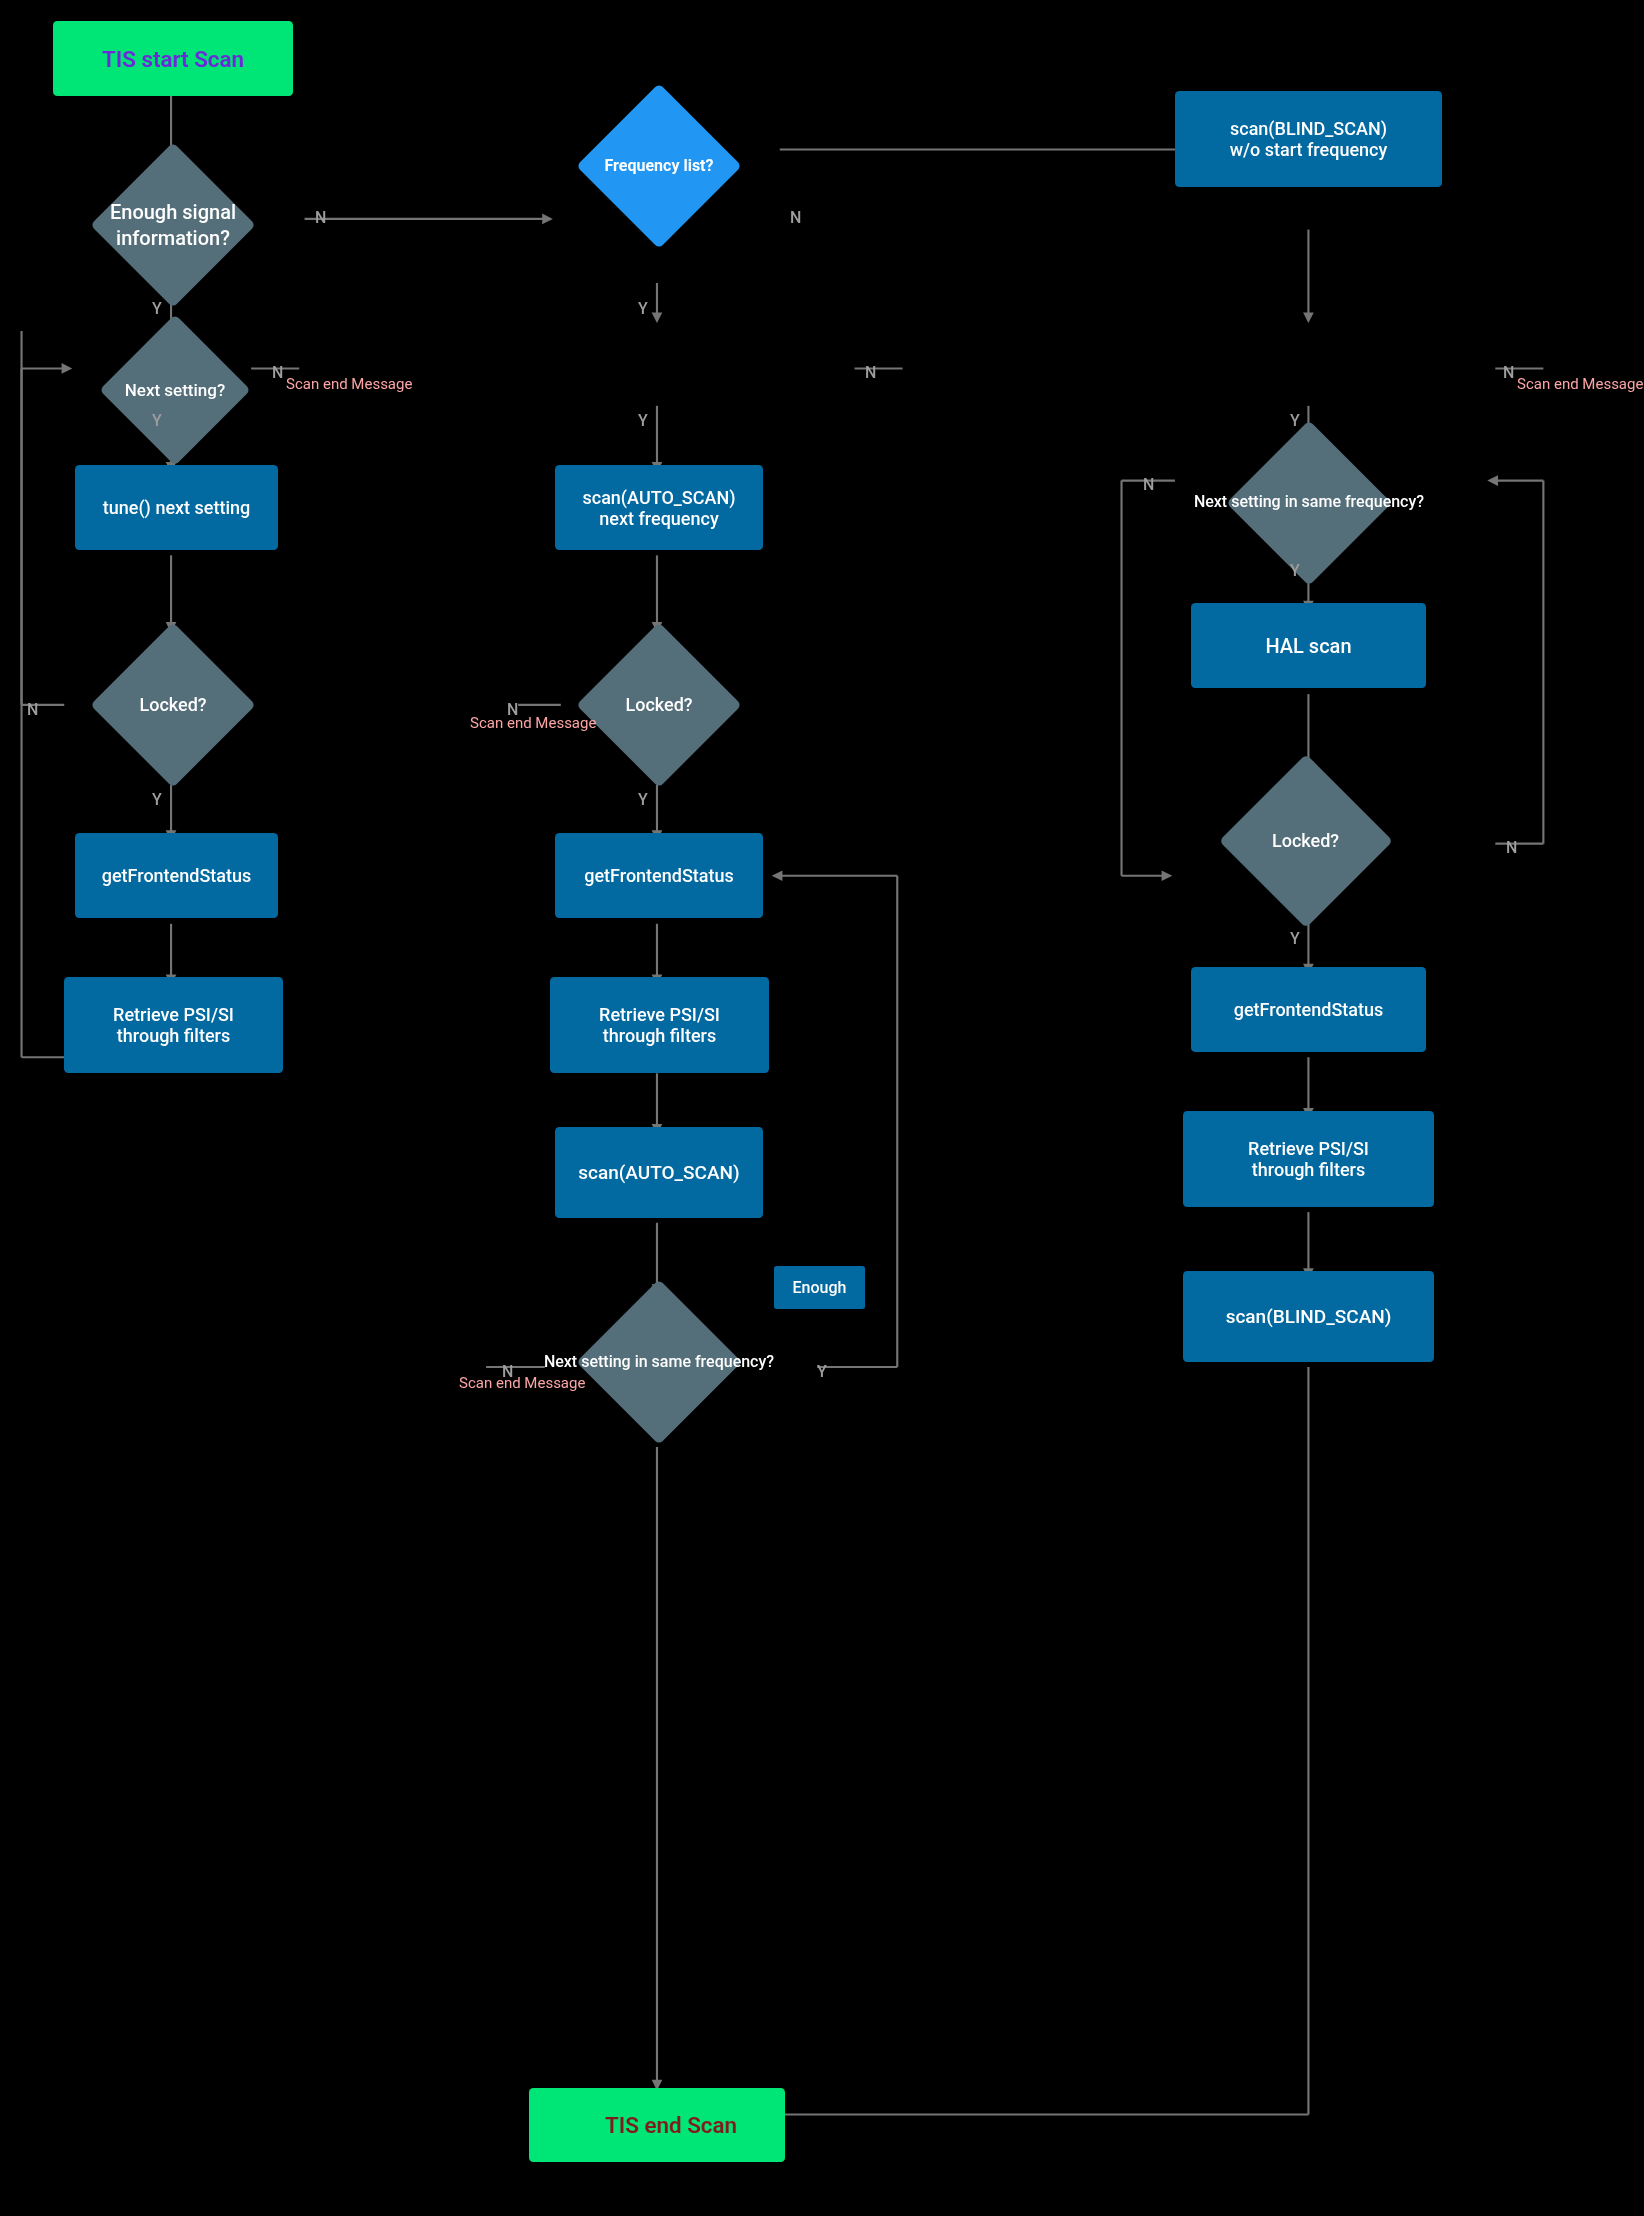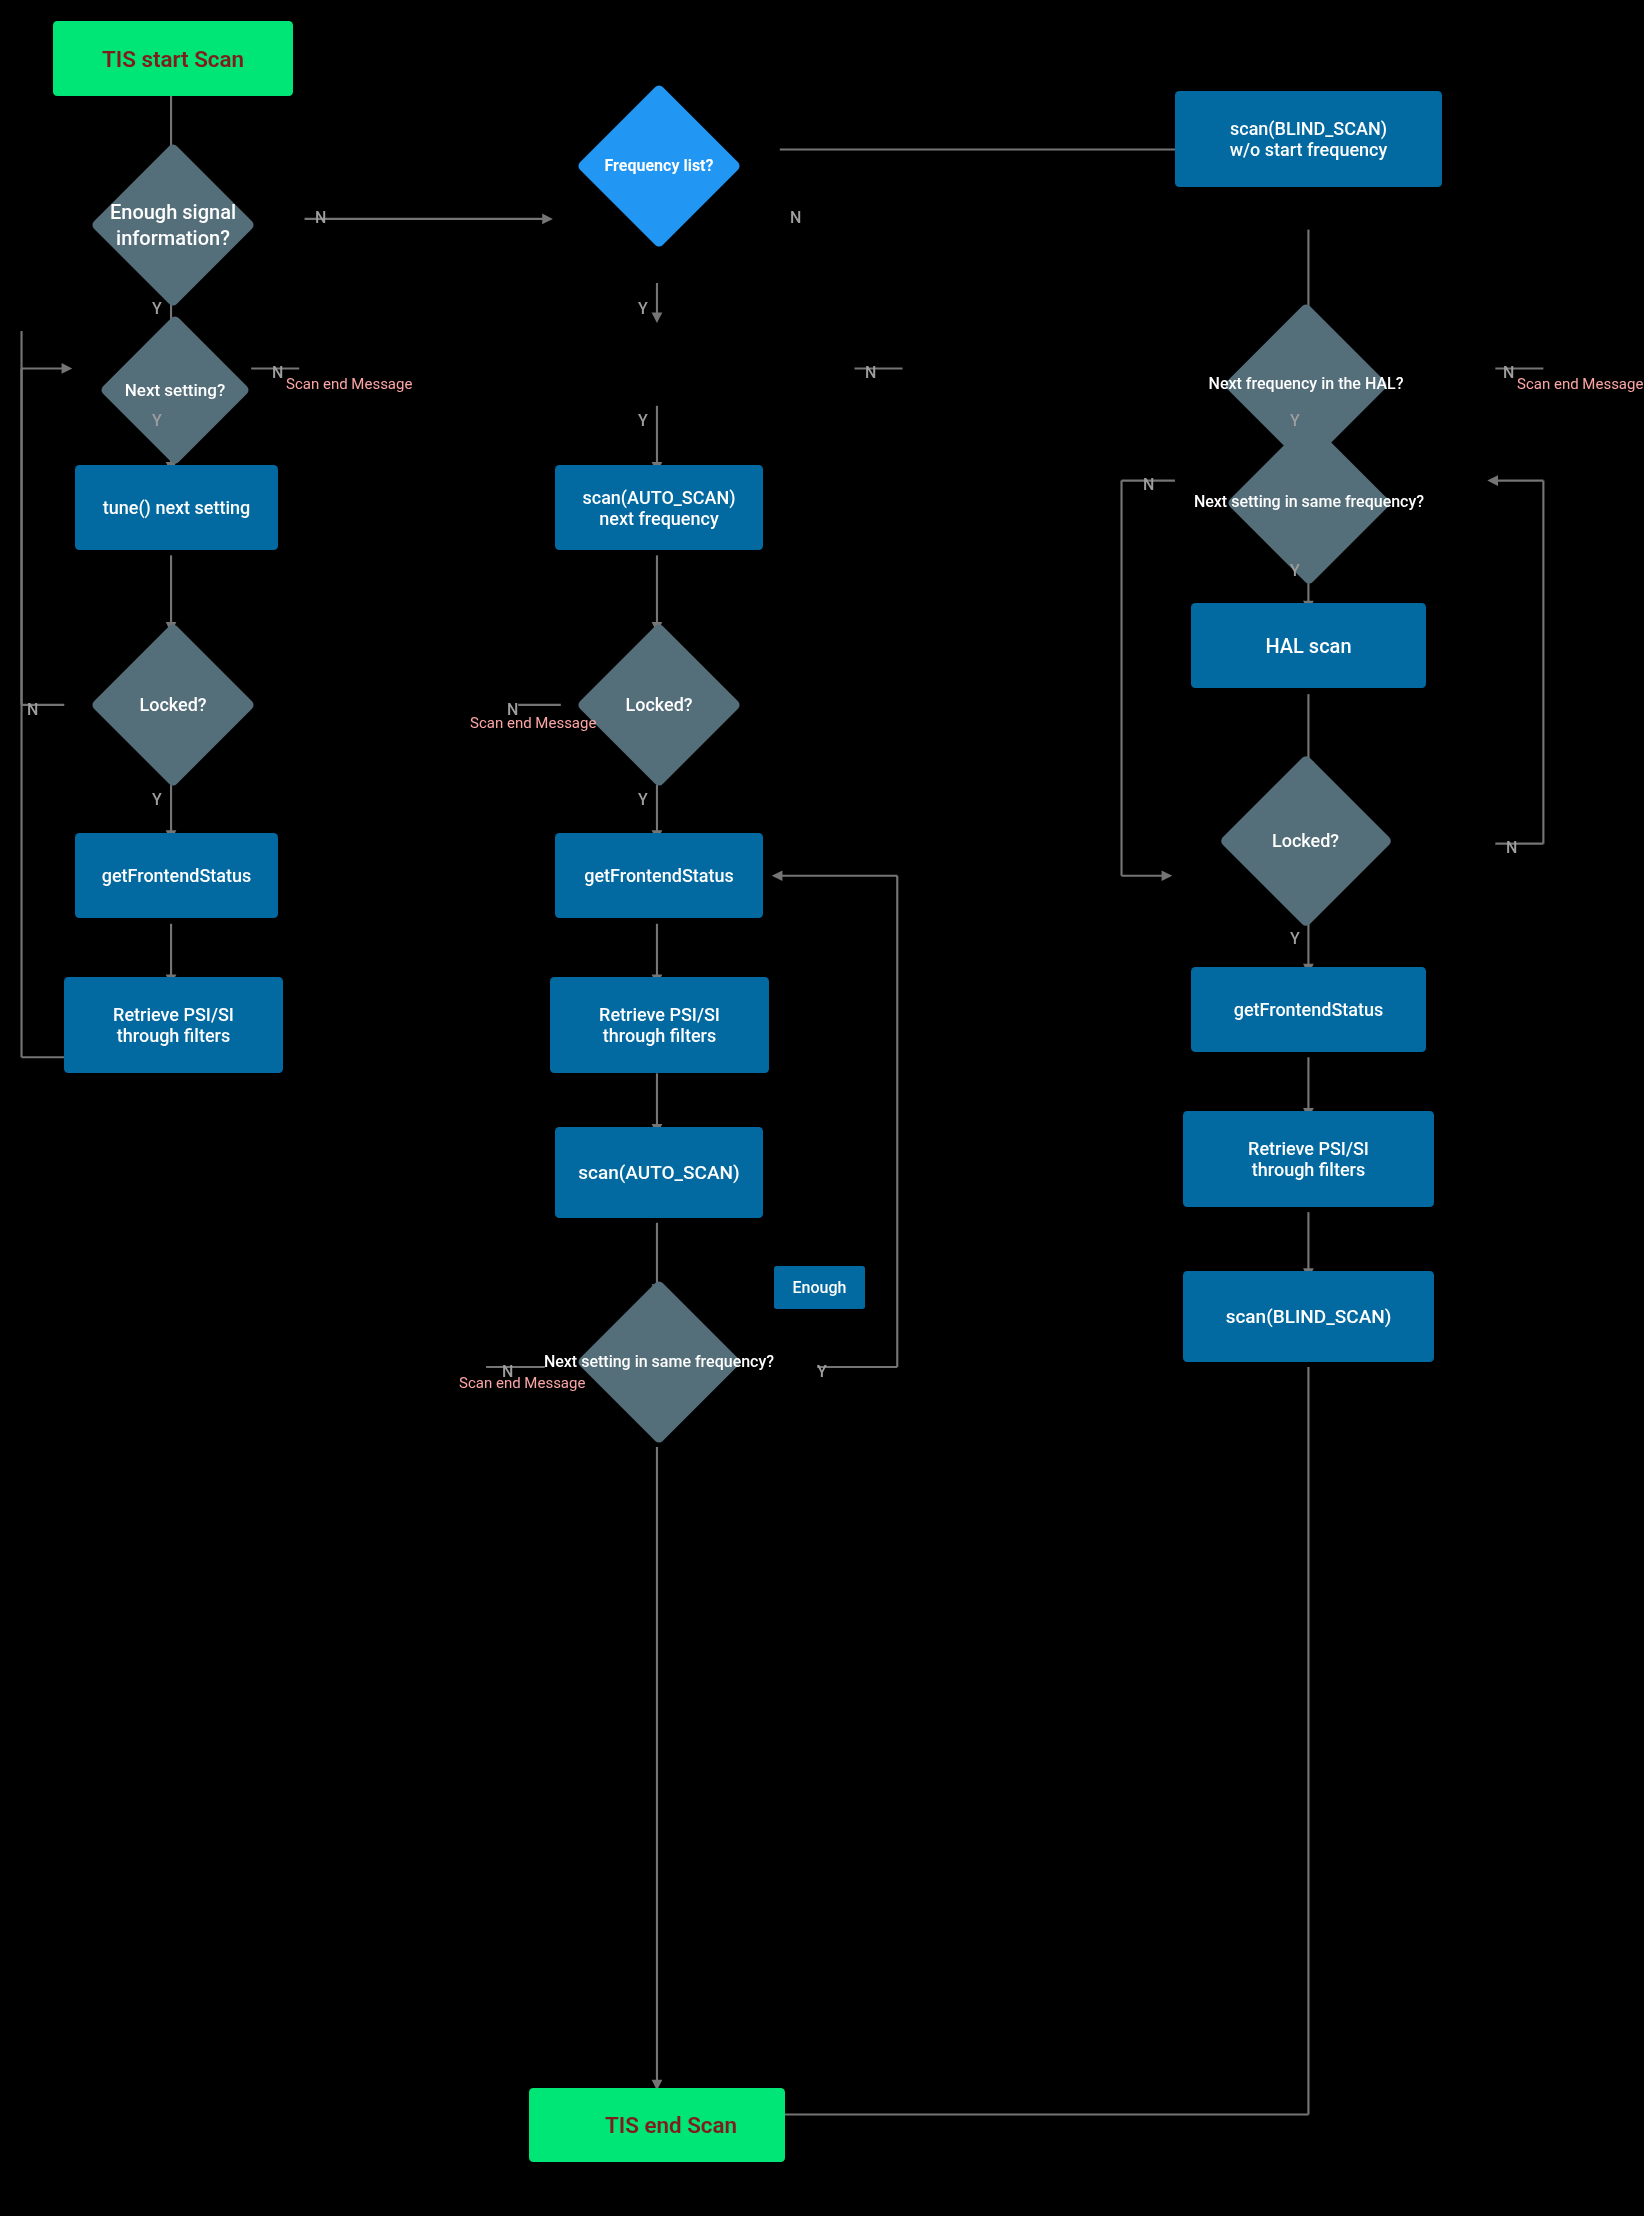--- a/index.html
+++ b/index.html
@@ -230,7 +230,7 @@
 
   </svg>
 
-  <div class="rounded-rect green-box" style="left:53px; top:21.4px; width:240px; height:75px; font-size:22.4px; font-weight:600; color:#7f1d1d;">TIS start Scan</div>
+  <div class="rounded-rect green-box" style="left:53px; top:21.4px; width:240px; height:75px; font-size:22.4px; font-weight:600; color:#6d28d9;">TIS start Scan</div>
 
   <div class="diamond-wrapper" style="left:53px; top:155px; width:240px; height:139px;">
     <div class="diamond">

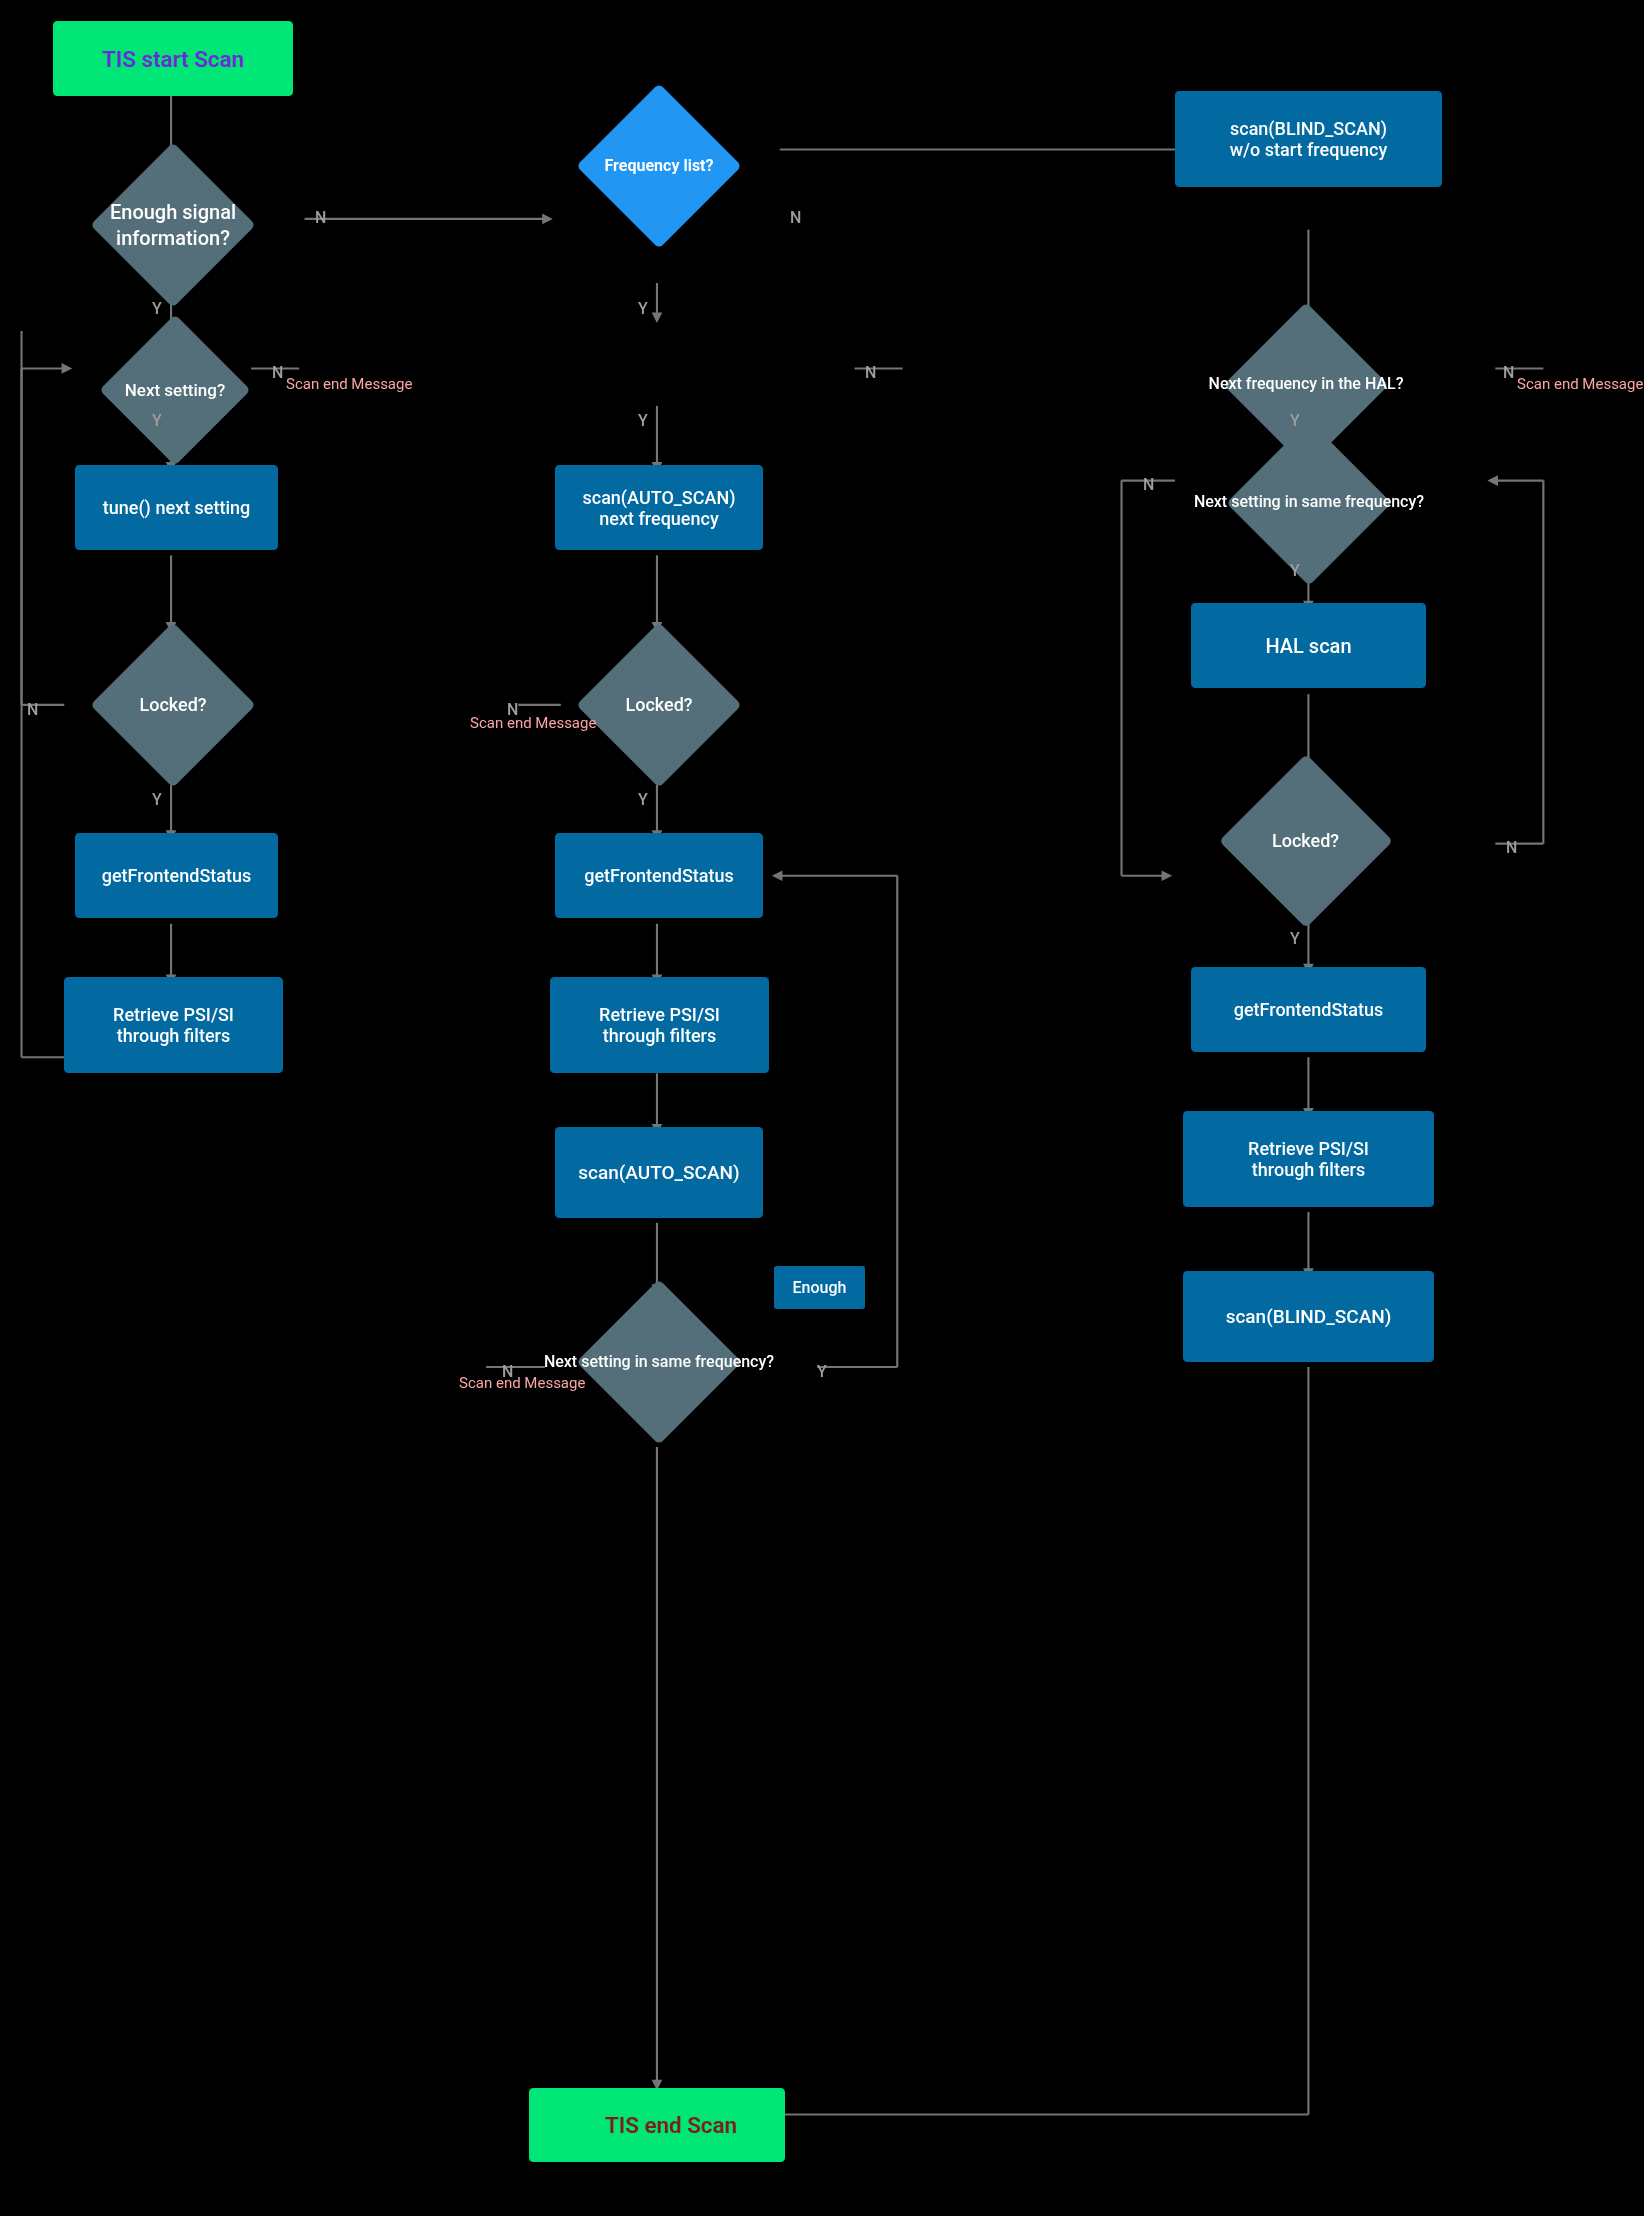--- a/index.html
+++ b/index.html
@@ -267,13 +267,6 @@
   <div class="arrow-label" style="left:865px; top:363px;">N</div>
   <div class="arrow-label" style="left:638px; top:411px;">Y</div>
 
-  <div class="diamond-wrapper" style="left:1186px; top:315px; width:240px; height:139px;">
-    <div class="diamond">
-      <div style="position:absolute; top:50%; left:50%; transform:translate(-50%,-50%) rotate(45deg); width:117px; height:117px; background:#546e7a; border-radius:5.3px;"></div>
-      <div class="diamond-text" style="font-size:16px;">Next frequency
-in the HAL?</div>
-    </div>
-  </div>
   <div class="arrow-label" style="left:1503px; top:363px;">N</div>
   <div class="scan-end-msg" style="left:1517px; top:374px;">Scan end
 Message</div>

